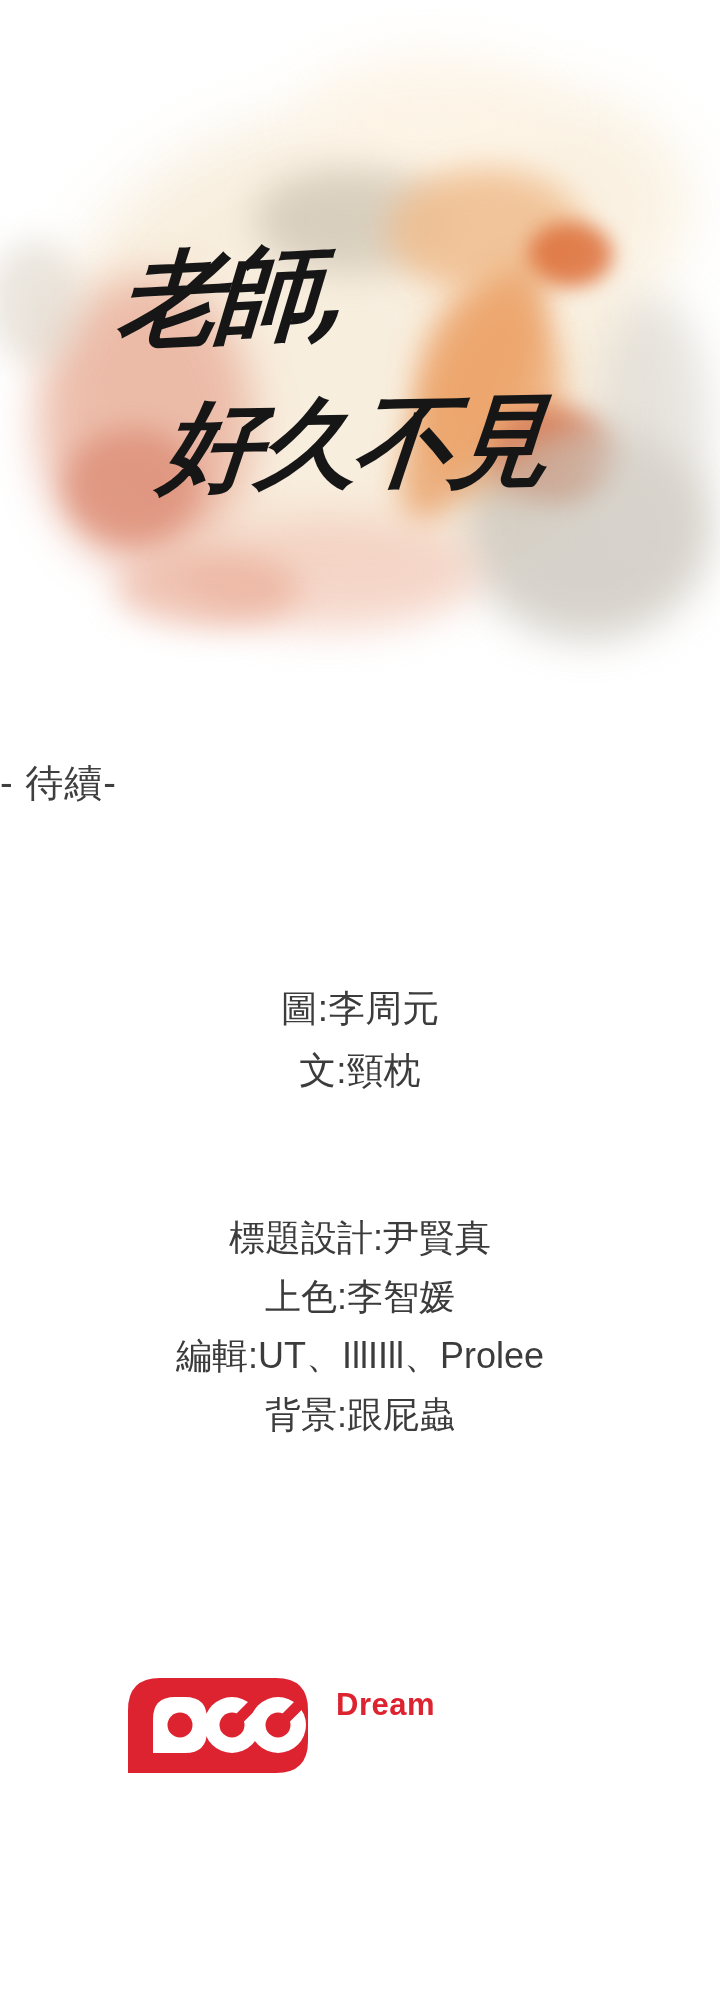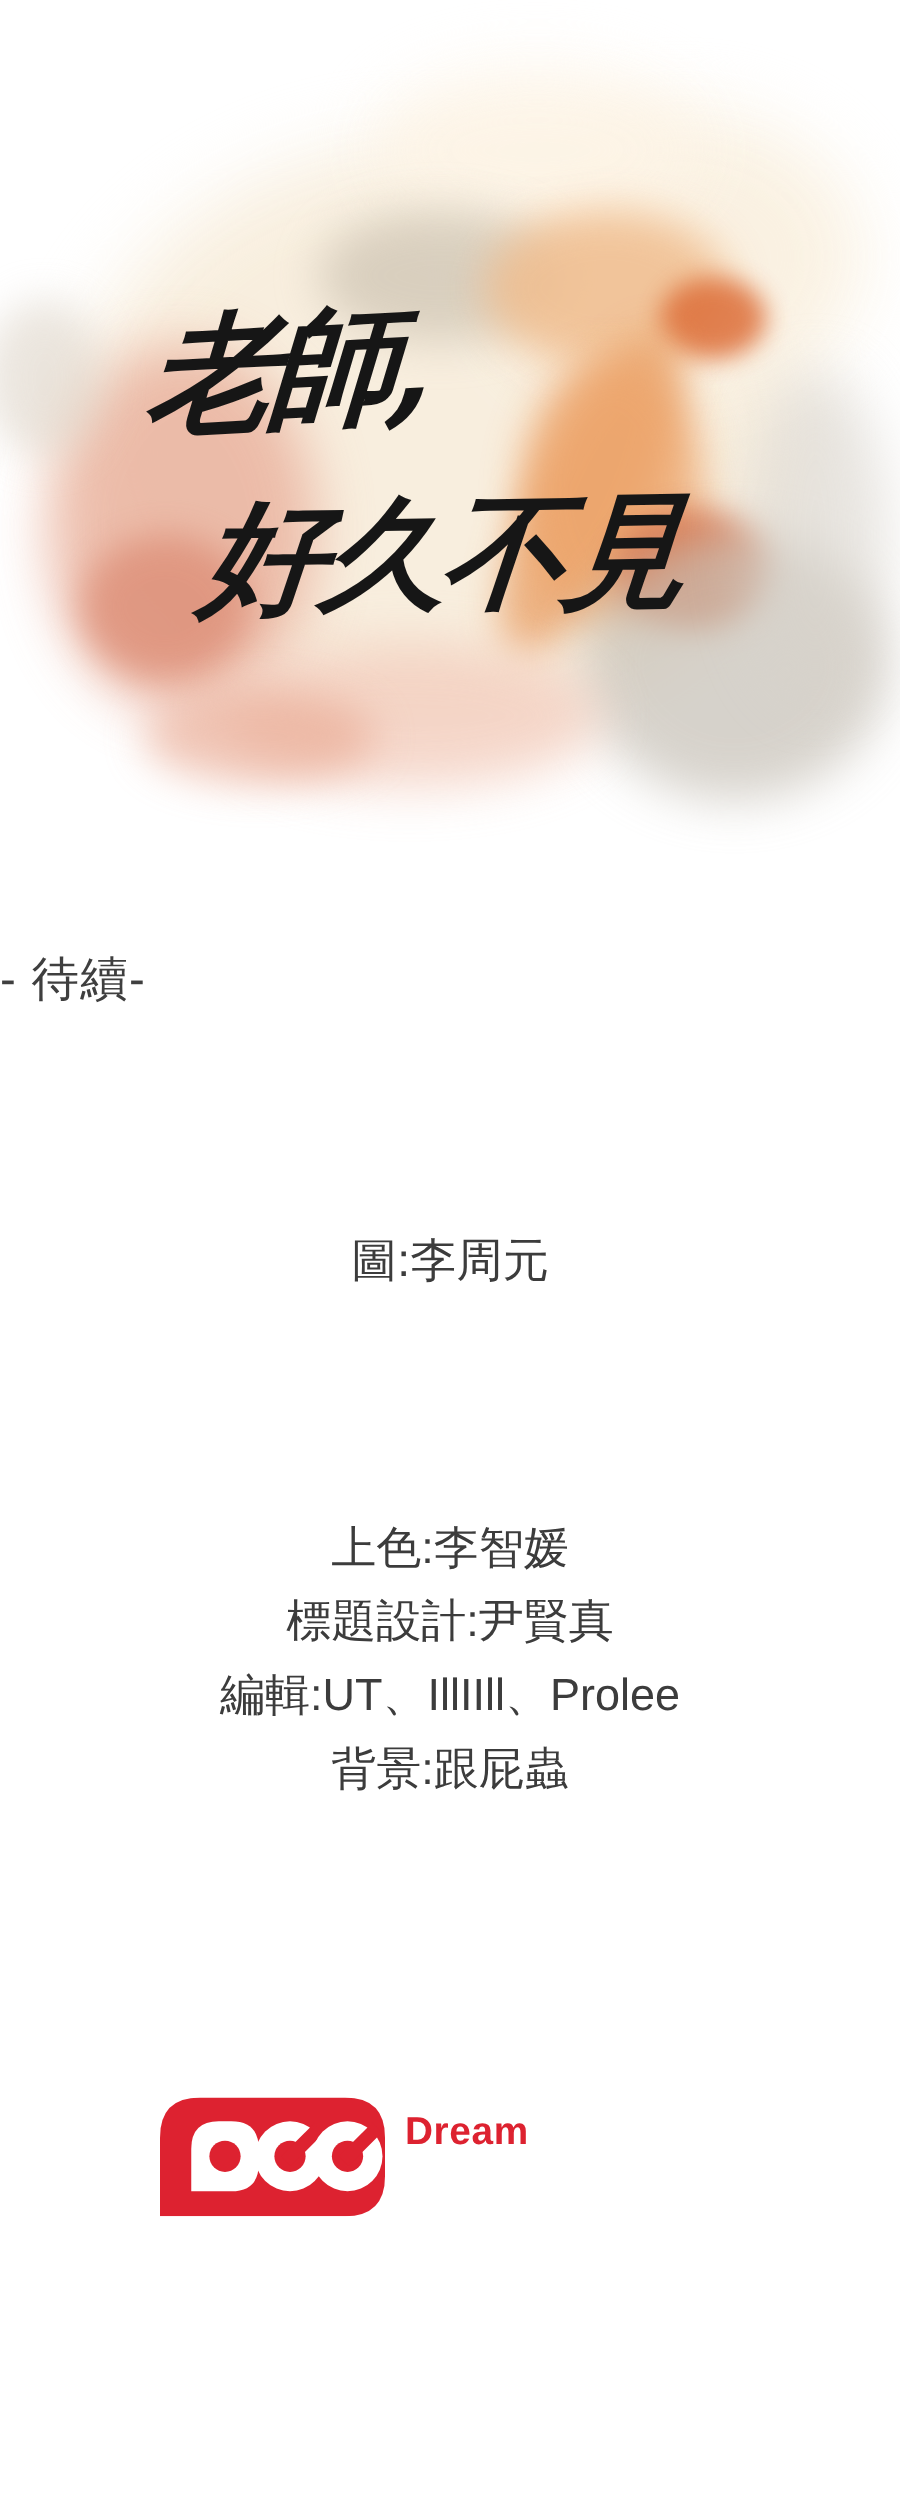--- a/index.html
+++ b/index.html
@@ -95,6 +95,7 @@
 
   <div class="credits credits-primary">
     <div class="credit-line">圖:李周元</div>
+    <div class="credit-line">文:頸枕</div>
   </div>
 
   <div class="credits credits-secondary">

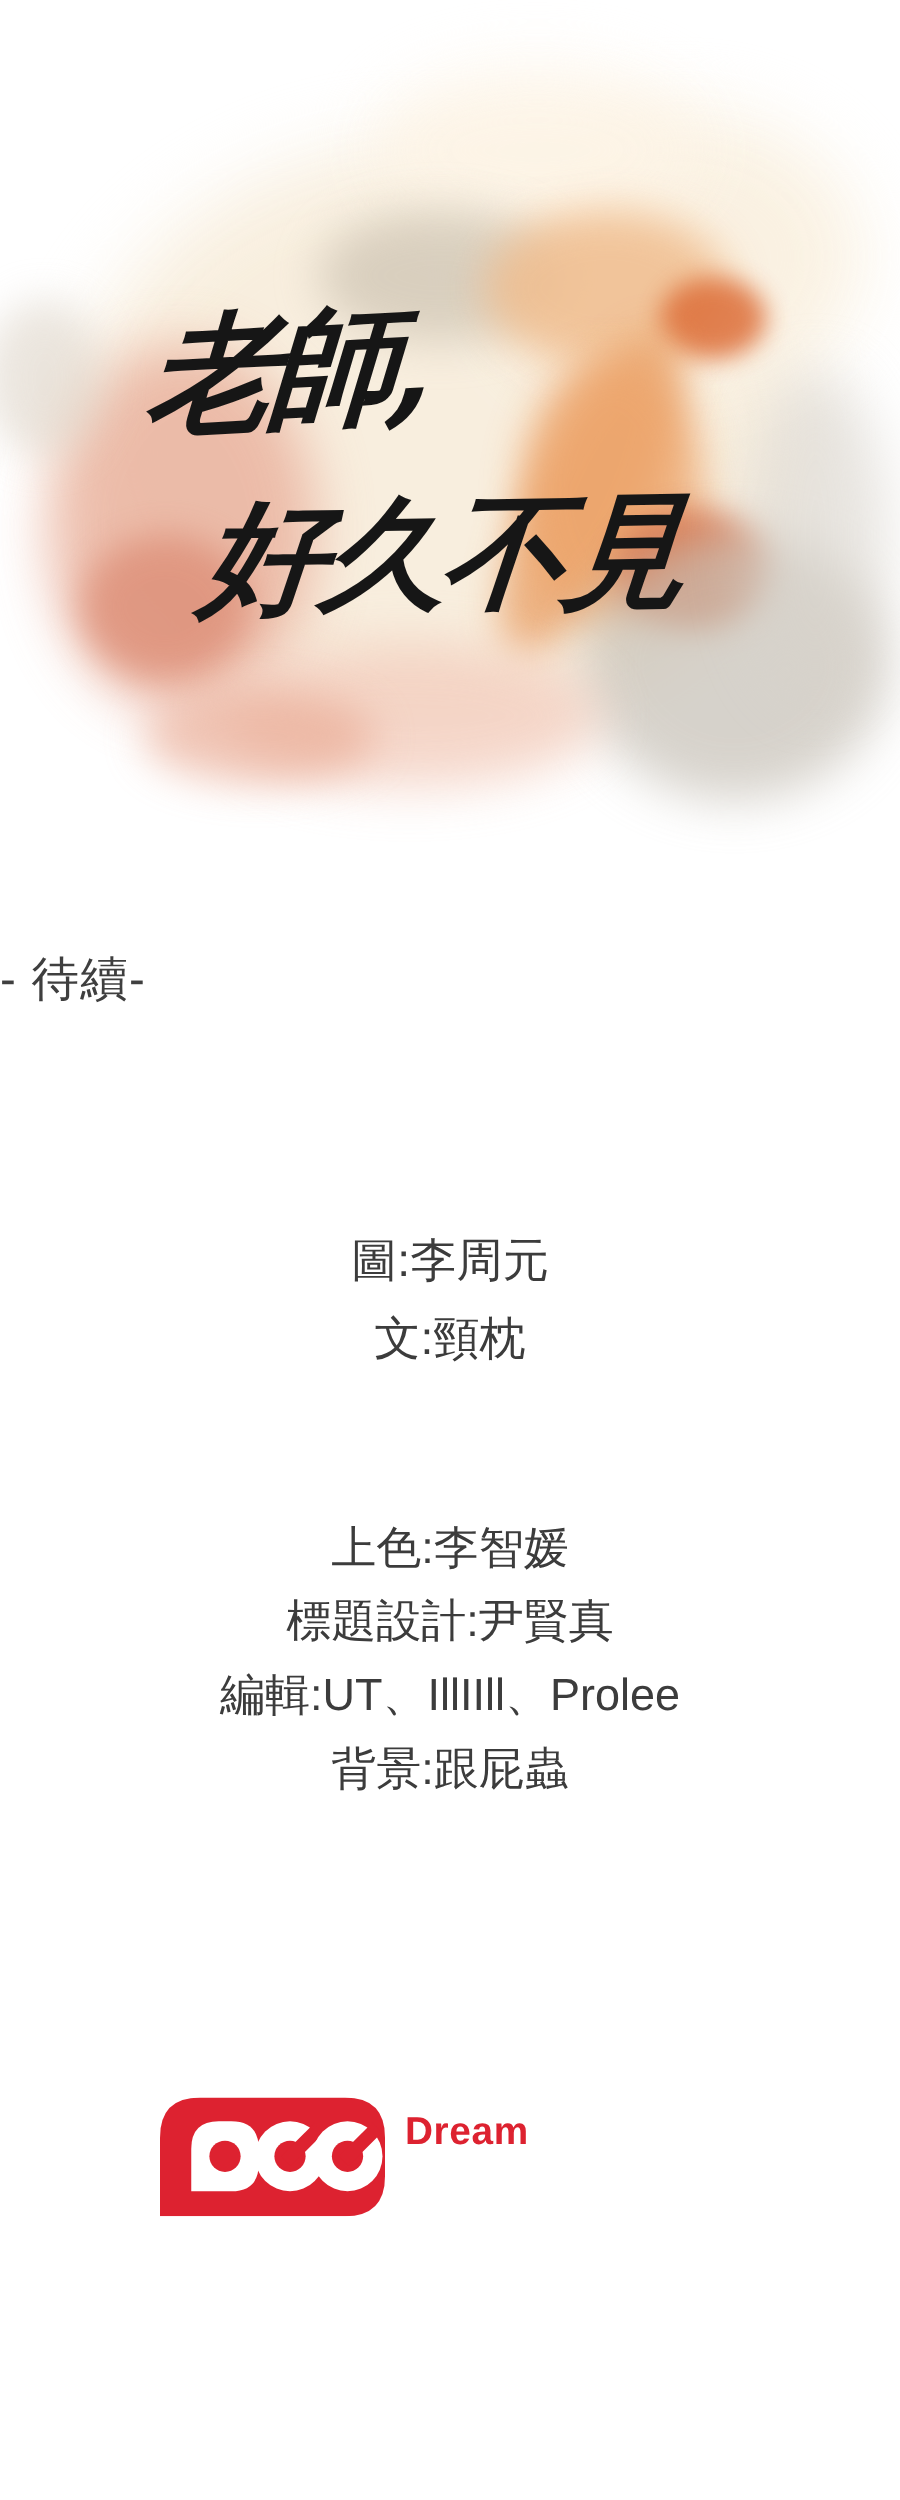--- a/index.html
+++ b/index.html
@@ -99,8 +99,8 @@
   </div>
 
   <div class="credits credits-secondary">
+    <div class="credit-line">標題設計:尹賢真</div>
     <div class="credit-line">上色:李智媛</div>
-    <div class="credit-line">標題設計:尹賢真</div>
     <div class="credit-line">編輯:UT、IllIIll、Prolee</div>
     <div class="credit-line">背景:跟屁蟲</div>
   </div>

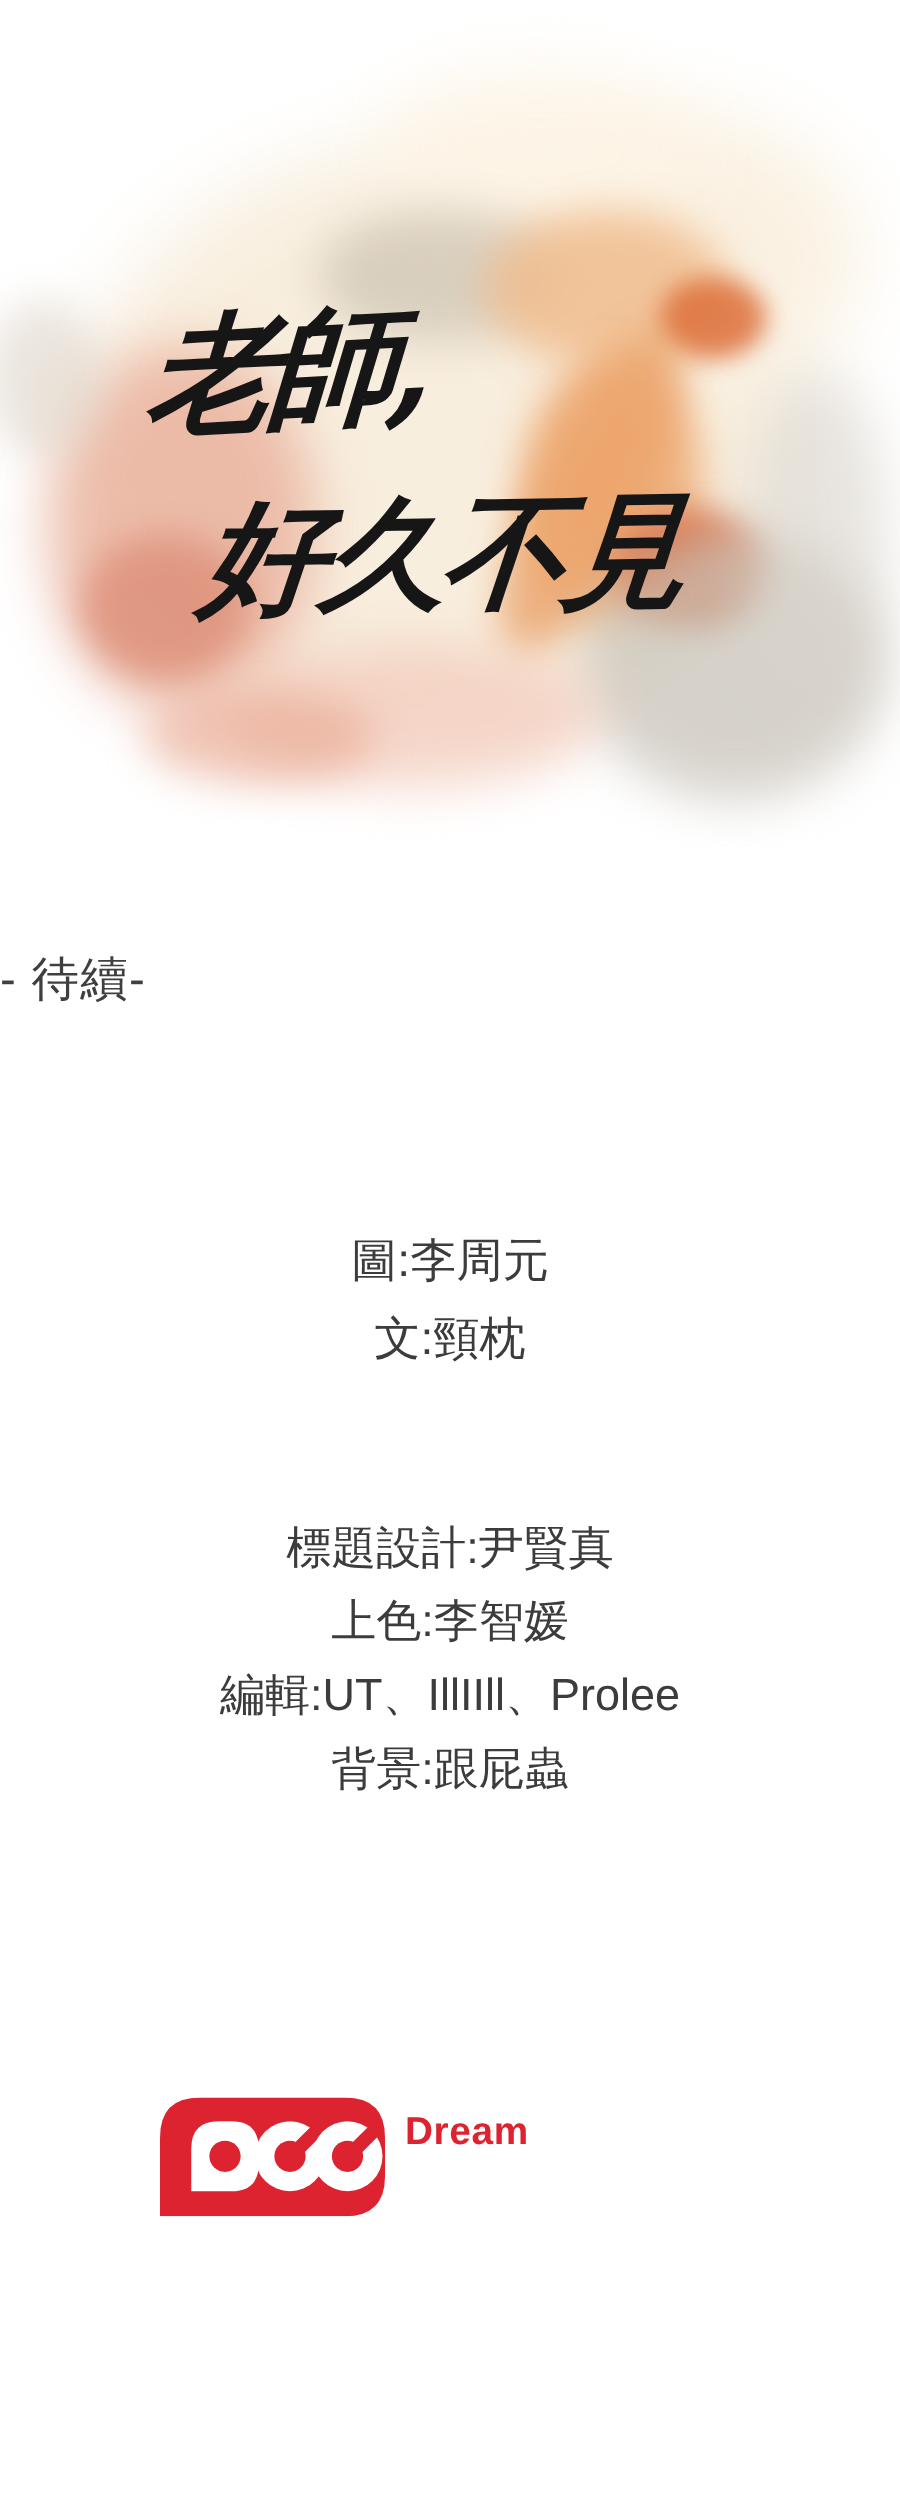--- a/index.html
+++ b/index.html
@@ -58,7 +58,7 @@
   .publisher{position:absolute; left:128px; top:1678px; width:480px; height:100px;}
   .logo-mark{position:absolute; left:0; top:0;}
   .wordmark{
-    position:absolute; left:196px; top:8px;
+    position:absolute; left:208px; top:8px;
     color:#dd2230; font-size:31px; line-height:37px;
     font-weight:600; letter-spacing:.5px;
     font-family:"Liberation Sans", sans-serif;

